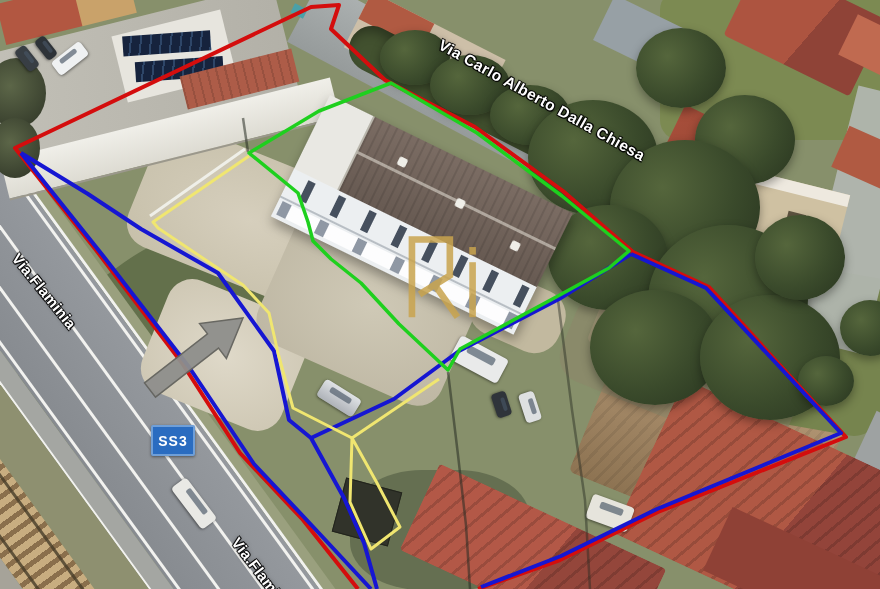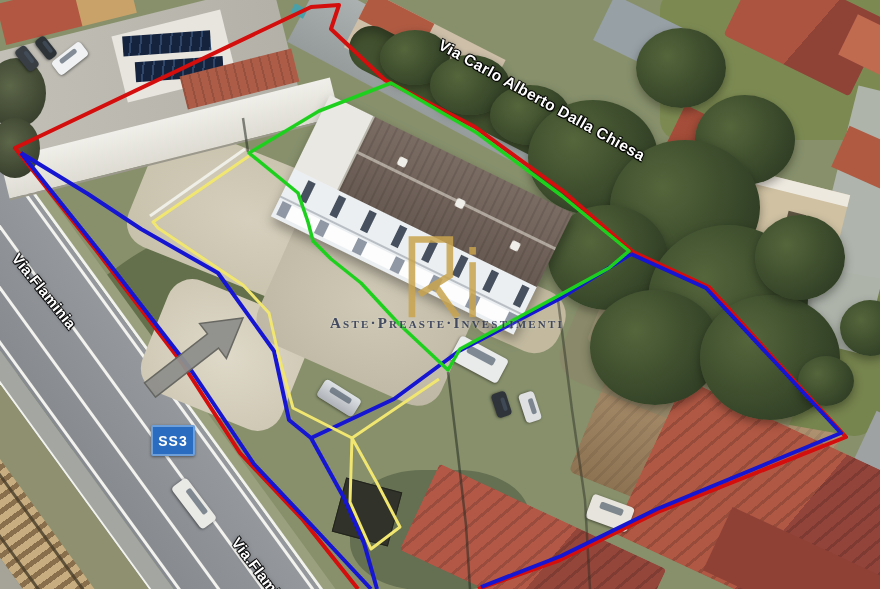--- a/index.html
+++ b/index.html
@@ -174,7 +174,6 @@
     <path d="M72,34 L72,92" fill="none" stroke="#c9a44e" stroke-width="7"></path>
     <path d="M72,18 L72,26" fill="none" stroke="#c9a44e" stroke-width="7"></path>
   </svg>
-  <div id="wm-text">Aste·Preaste·Investimenti</div>
 
 </div>
 

